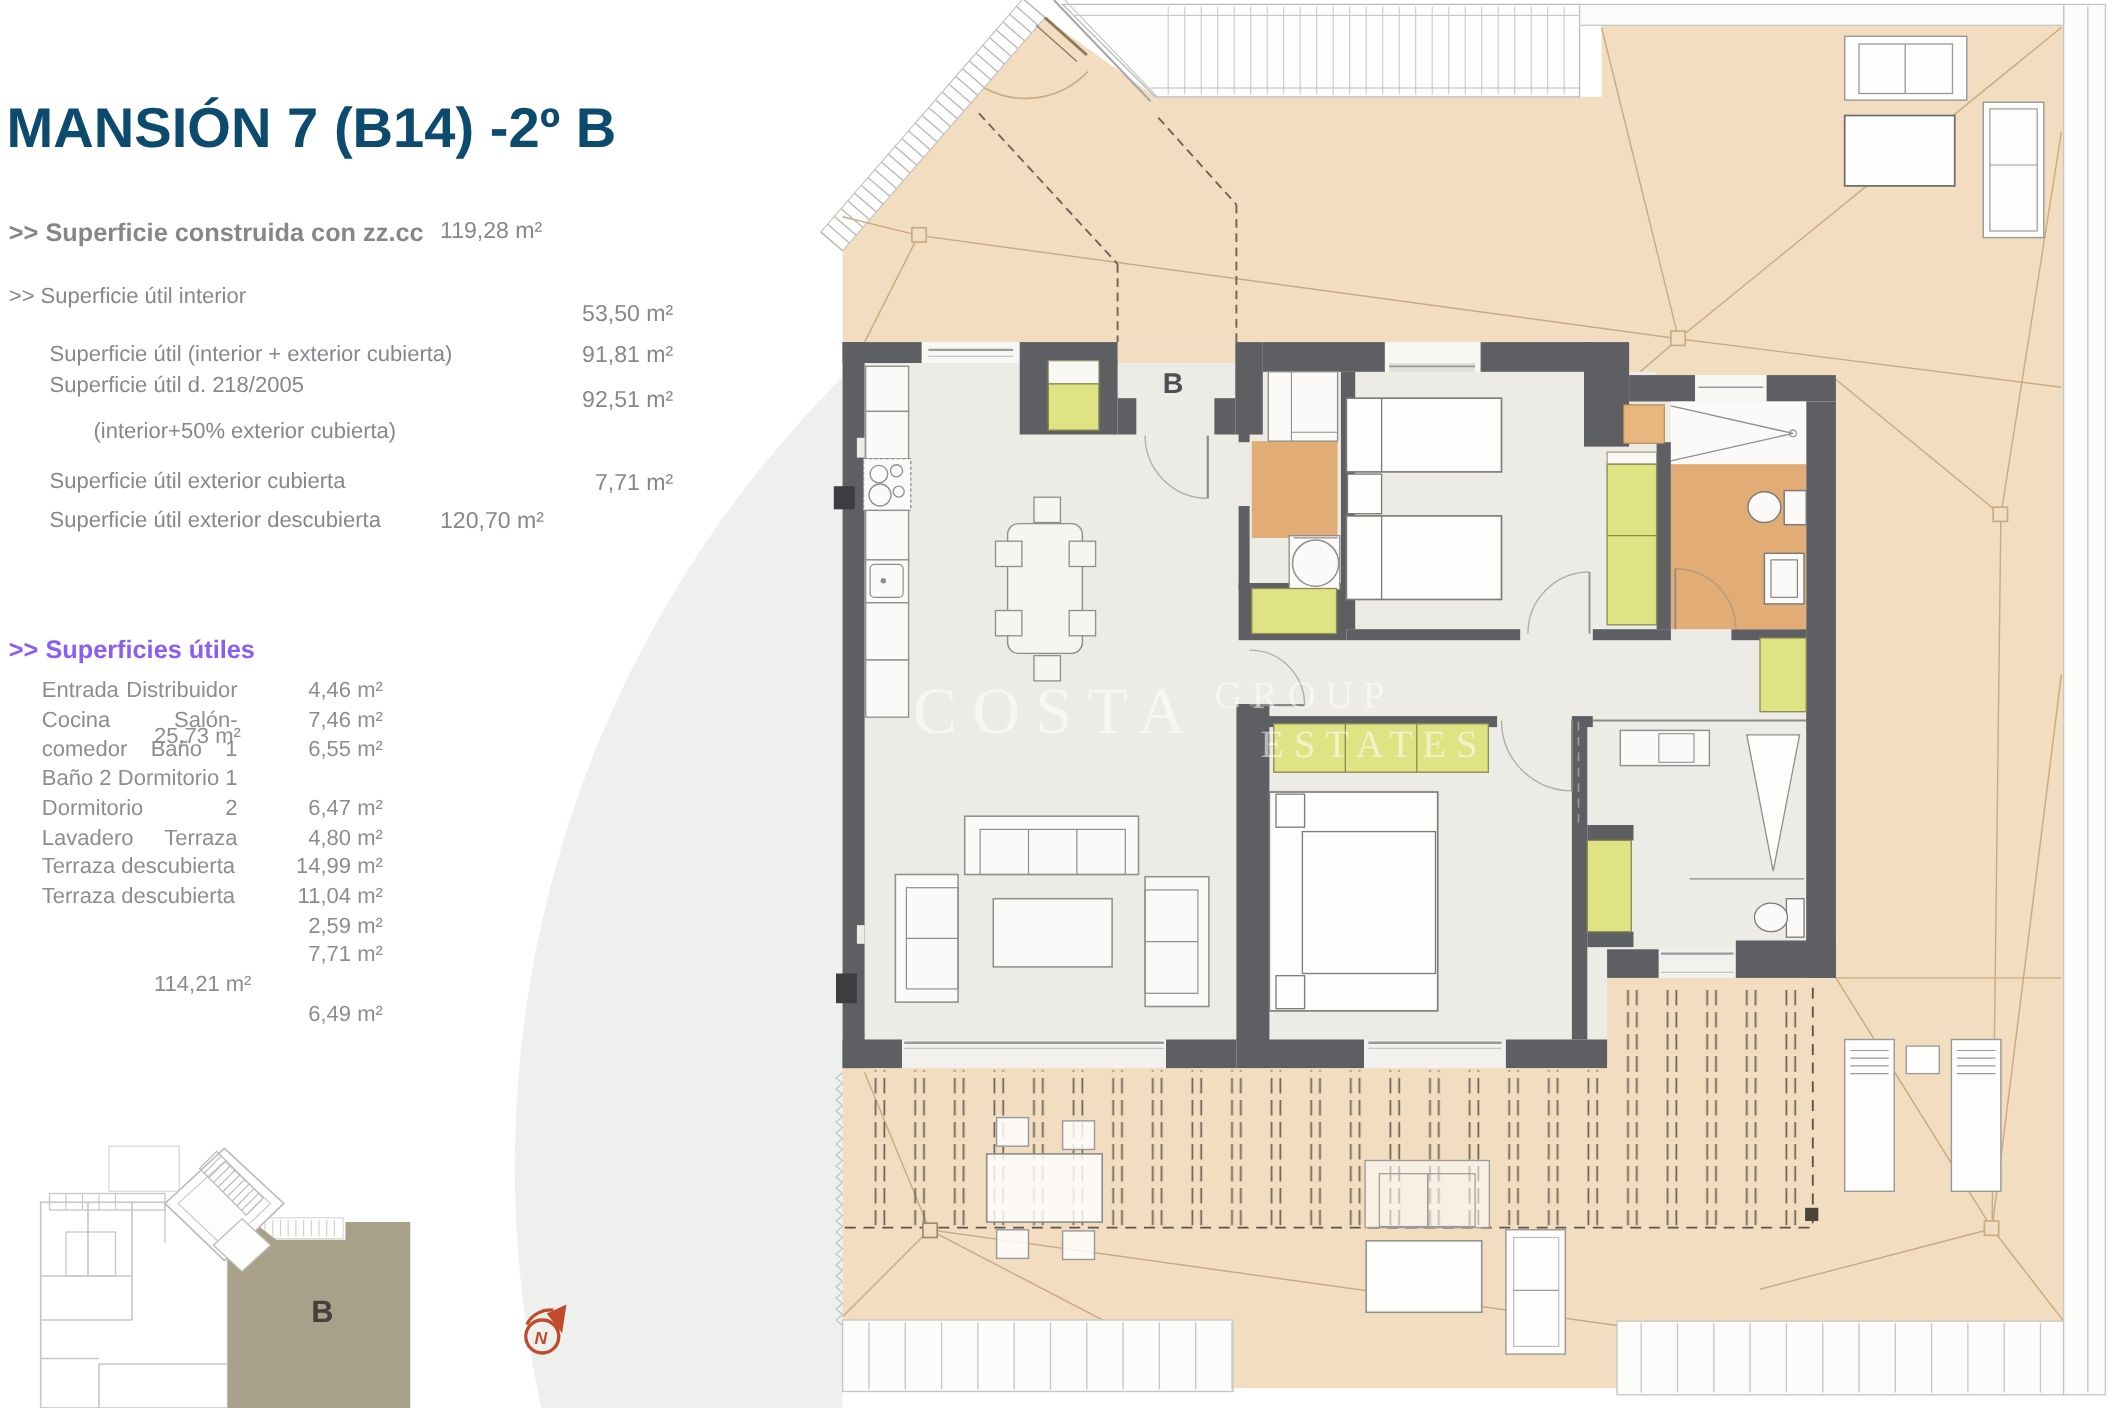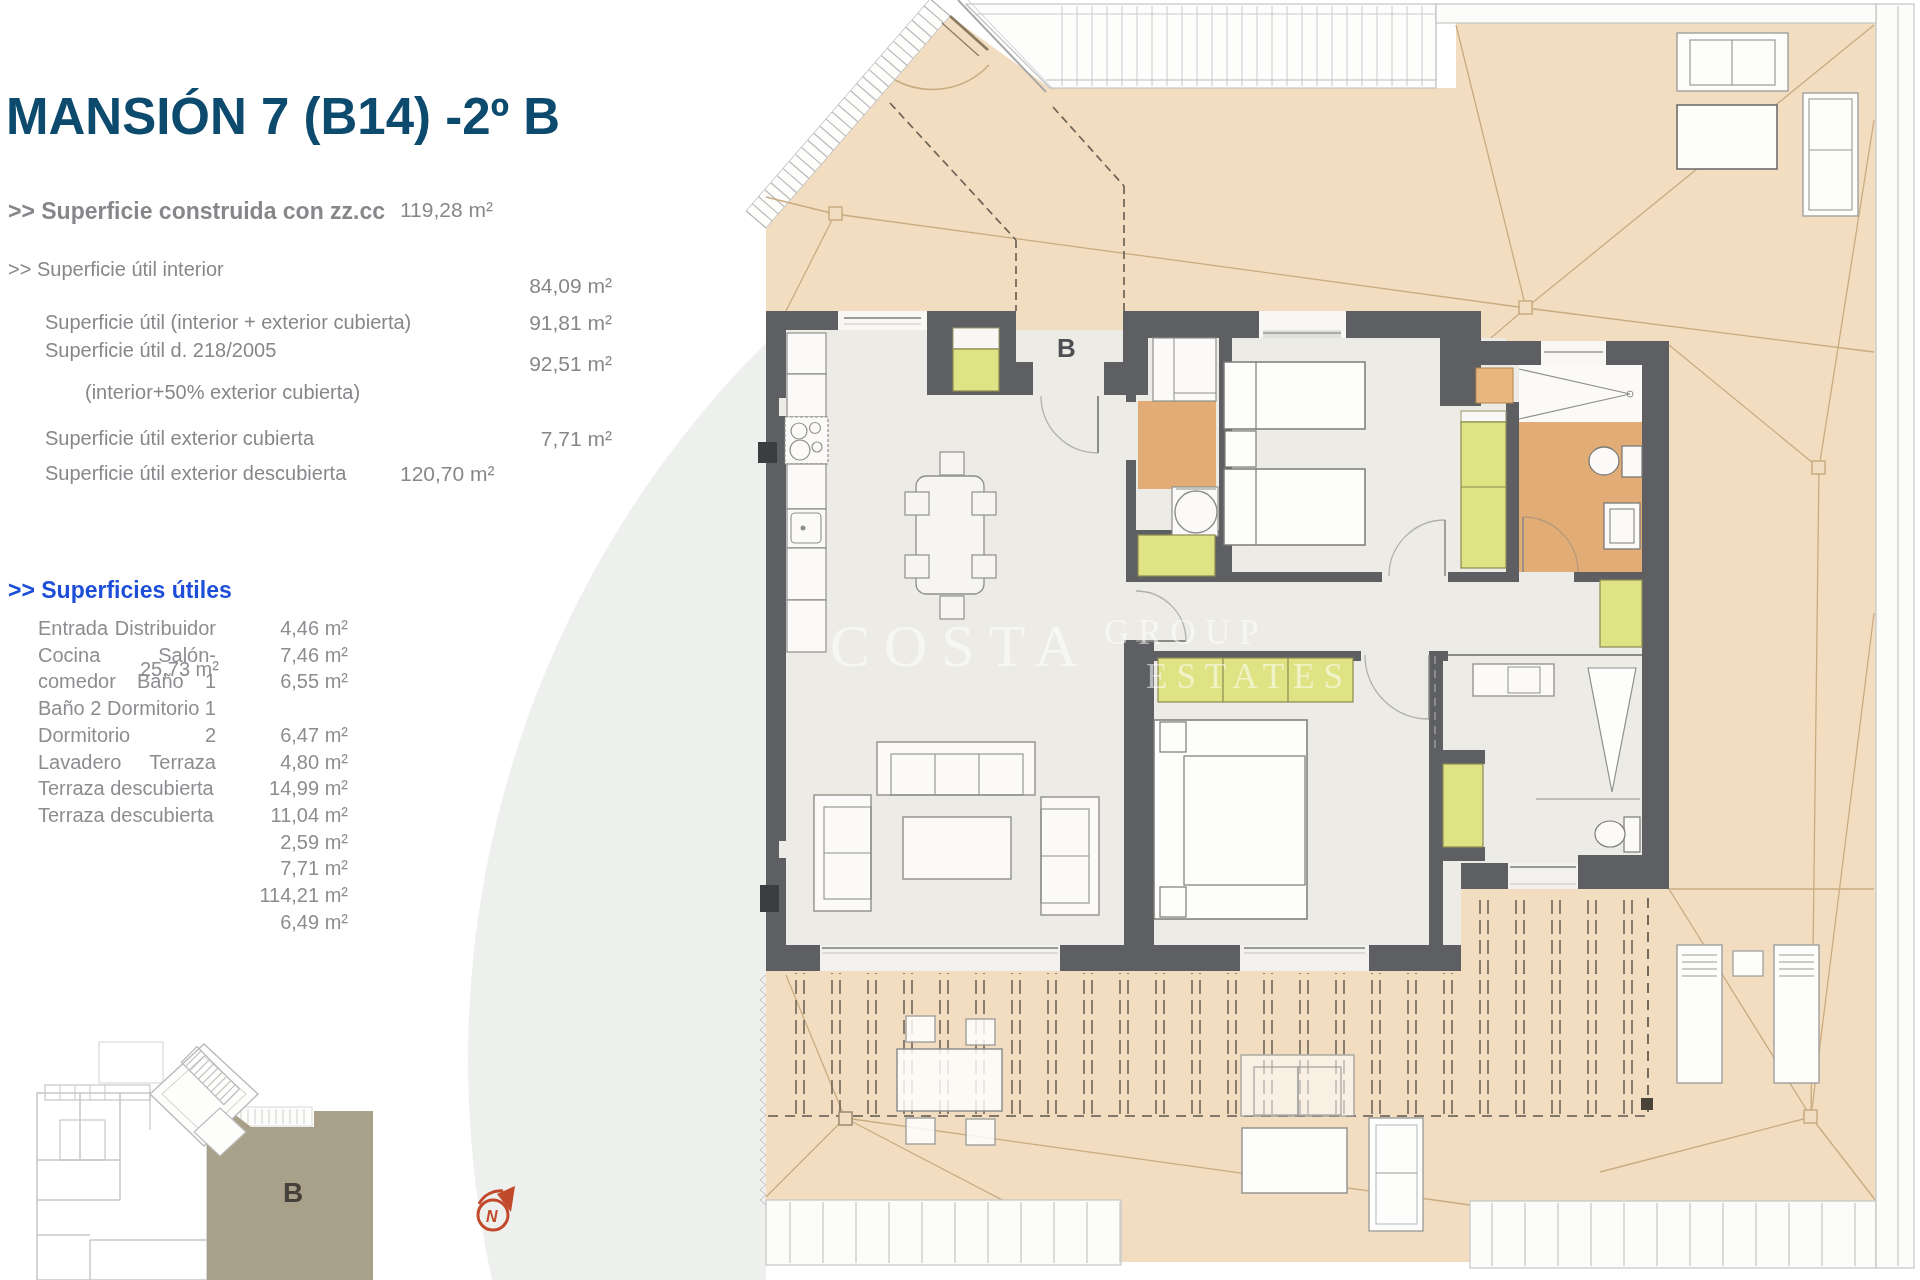--- a/index.html
+++ b/index.html
@@ -516,7 +516,7 @@
       <div style="position:absolute;left:8px;top:198px;font-weight:bold;font-size:23px;white-space:nowrap">&gt;&gt; Superficie construida con zz.cc</div>
       <div style="position:absolute;left:400px;top:198px;width:212px;text-align:left;font-size:21px">119,28 m²</div>
       <div style="position:absolute;left:8px;top:258px;font-weight:normal;font-size:20px;white-space:nowrap">&gt;&gt; Superficie útil interior</div>
-      <div style="position:absolute;left:400px;top:274px;width:212px;text-align:right;font-size:21px">84,09 m²</div>
+      <div style="position:absolute;left:400px;top:274px;width:212px;text-align:right;font-size:21px">53,50 m²</div>
       <div style="position:absolute;left:45px;top:311px;font-size:20px;white-space:nowrap">Superficie útil (interior + exterior cubierta)</div>
       <div style="position:absolute;left:400px;top:311px;width:212px;text-align:right;font-size:21px">91,81 m²</div>
       <div style="position:absolute;left:45px;top:339px;font-size:20px;white-space:nowrap">Superficie útil d. 218/2005</div>

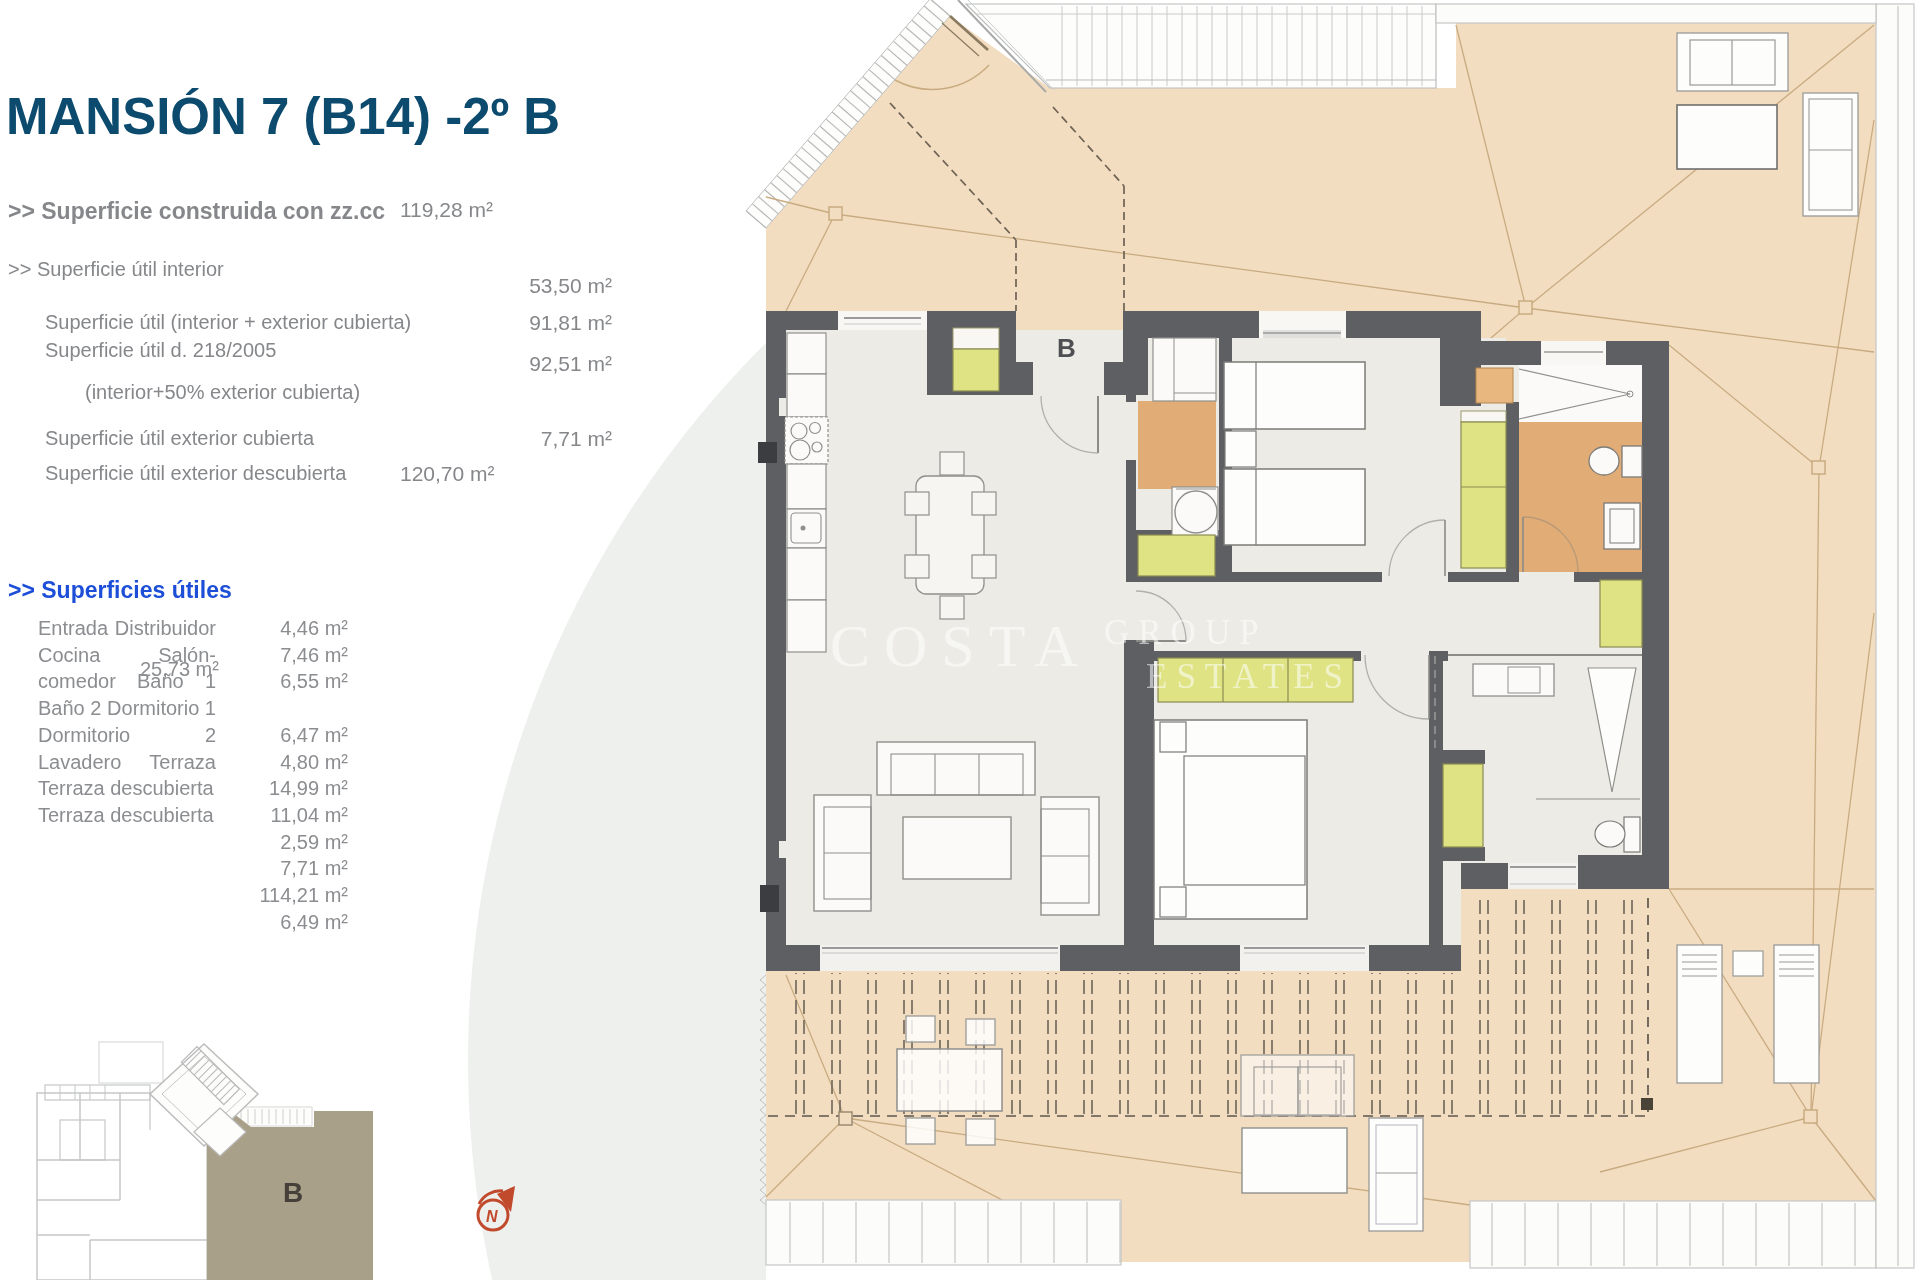--- a/index.html
+++ b/index.html
@@ -527,7 +527,7 @@
       <div style="position:absolute;left:45px;top:462px;font-size:20px;white-space:nowrap">Superficie útil exterior descubierta</div>
       <div style="position:absolute;left:400px;top:462px;width:212px;text-align:left;font-size:21px">120,70 m²</div>
     </div>
-    <div style="position:absolute;left:8px;top:577px;font-size:23px;font-weight:bold;color:#1d4ed8">&gt;&gt; Superficies útiles</div>
+    <div style="position:absolute;left:8px;top:577px;font-size:23px;font-weight:bold;color:#8b5cf6">&gt;&gt; Superficies útiles</div>
     <div style="position:absolute;left:0;top:0;color:#8b8d90;font-size:20px">
       <div style="position:absolute;left:38px;top:617px;width:178px;display:flex;justify-content:space-between">
         <span>Entrada</span>

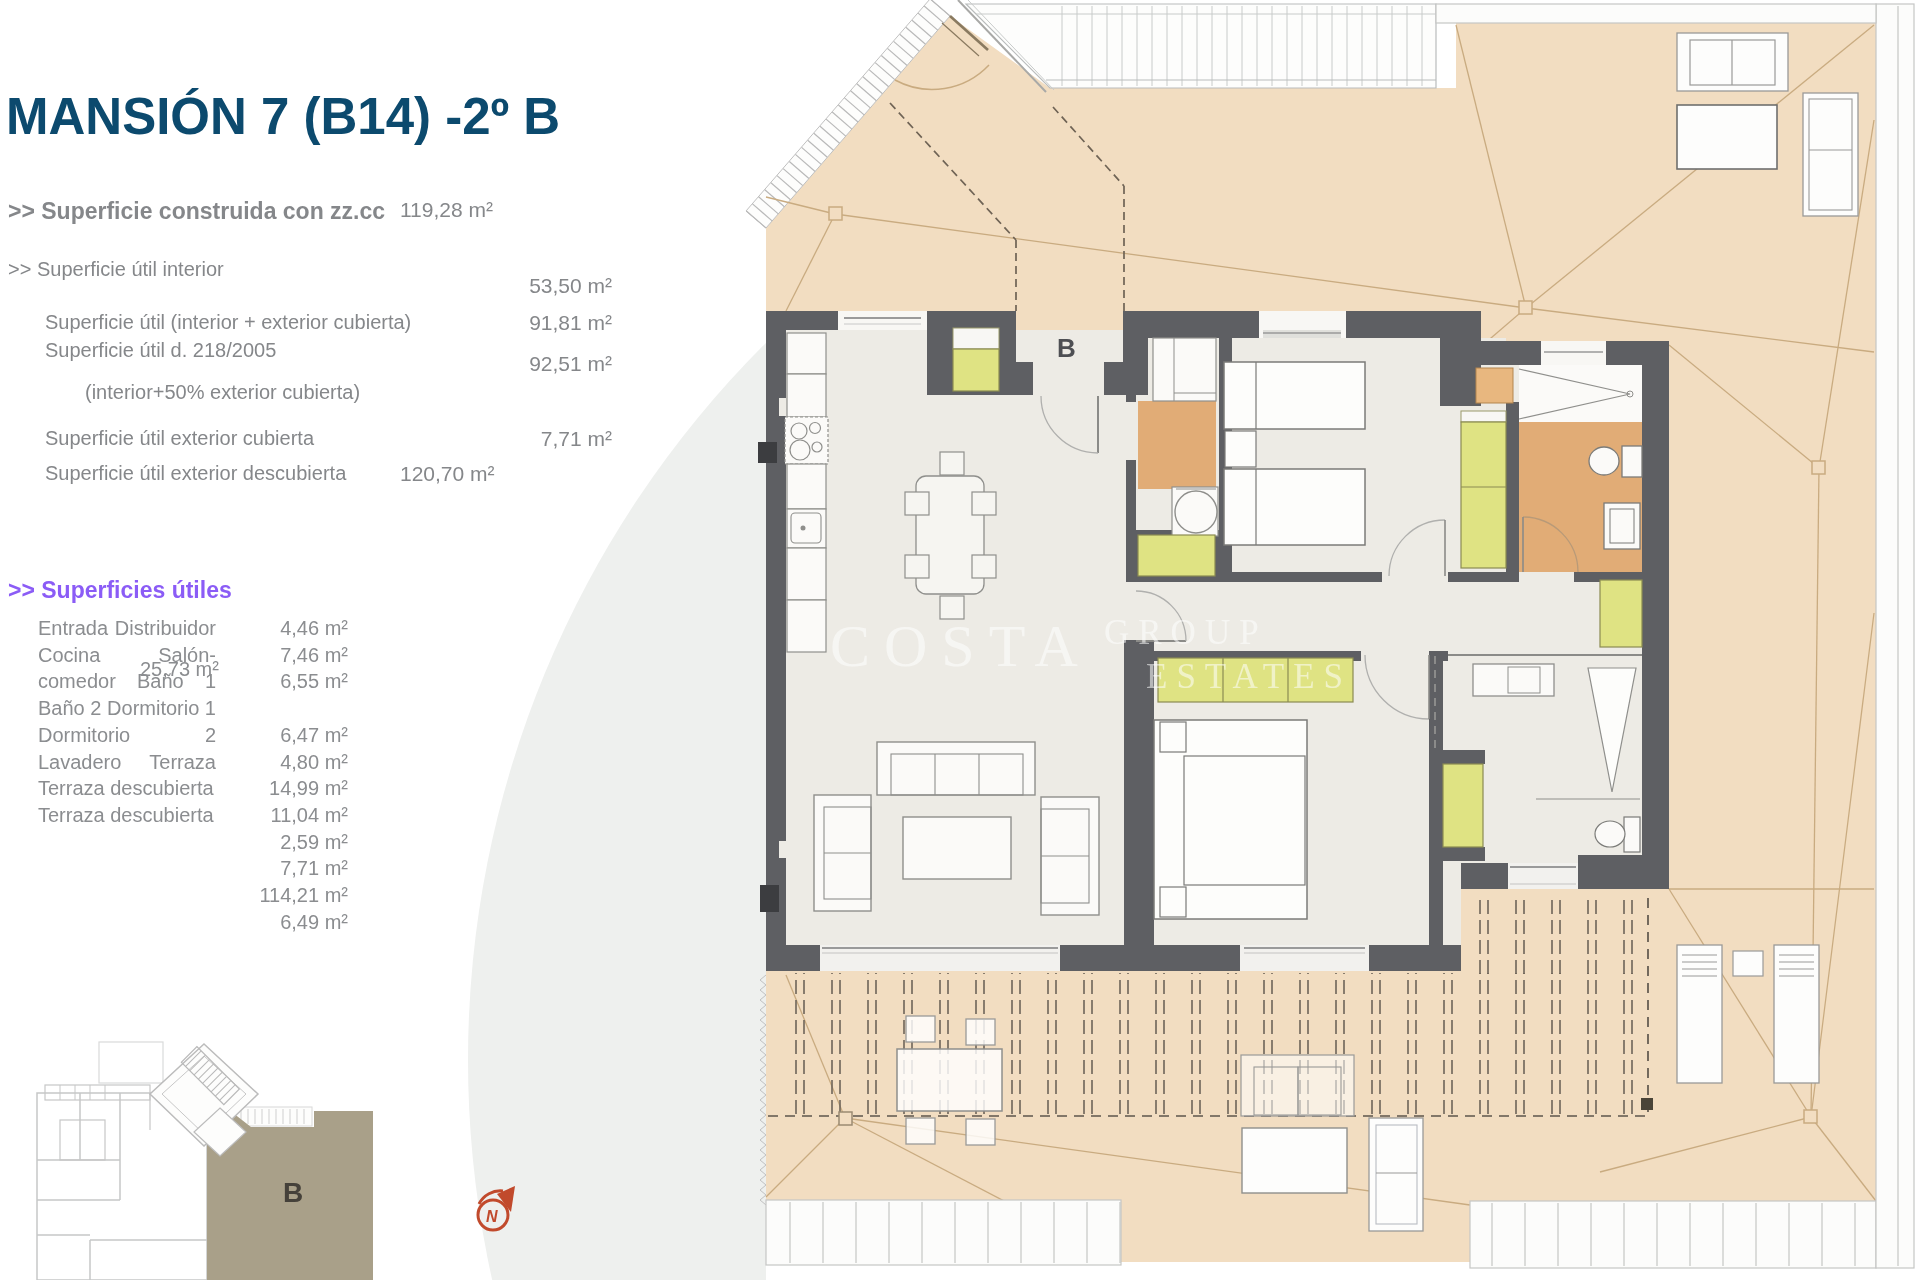--- a/index.html
+++ b/index.html
@@ -566,7 +566,7 @@
       <div style="position:absolute;left:140px;top:803.9000000000003px;width:208px;text-align:right">11,04 m²</div>
       <div style="position:absolute;left:140px;top:830.6000000000004px;width:208px;text-align:right">2,59 m²</div>
       <div style="position:absolute;left:140px;top:857.3000000000004px;width:208px;text-align:right">7,71 m²</div>
-      <div style="position:absolute;left:140px;top:884.0000000000005px;width:208px;text-align:right">114,21 m²</div>
+      <div style="position:absolute;left:140px;top:884.0000000000005px;width:208px;text-align:left">114,21 m²</div>
       <div style="position:absolute;left:140px;top:910.7000000000005px;width:208px;text-align:right">6,49 m²</div>
     </div>
 </div>

